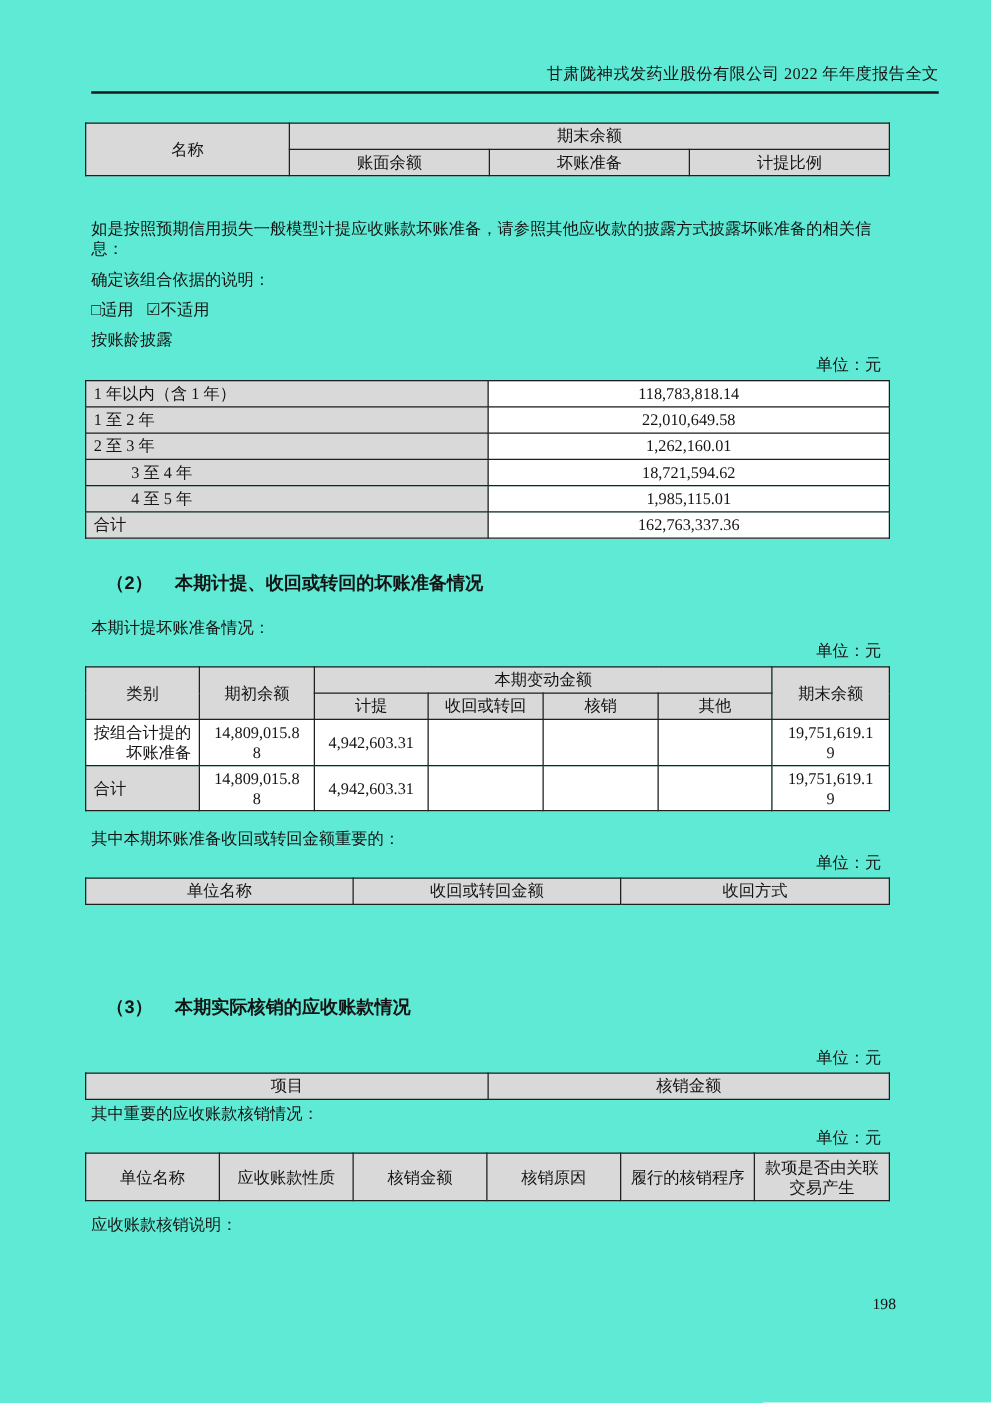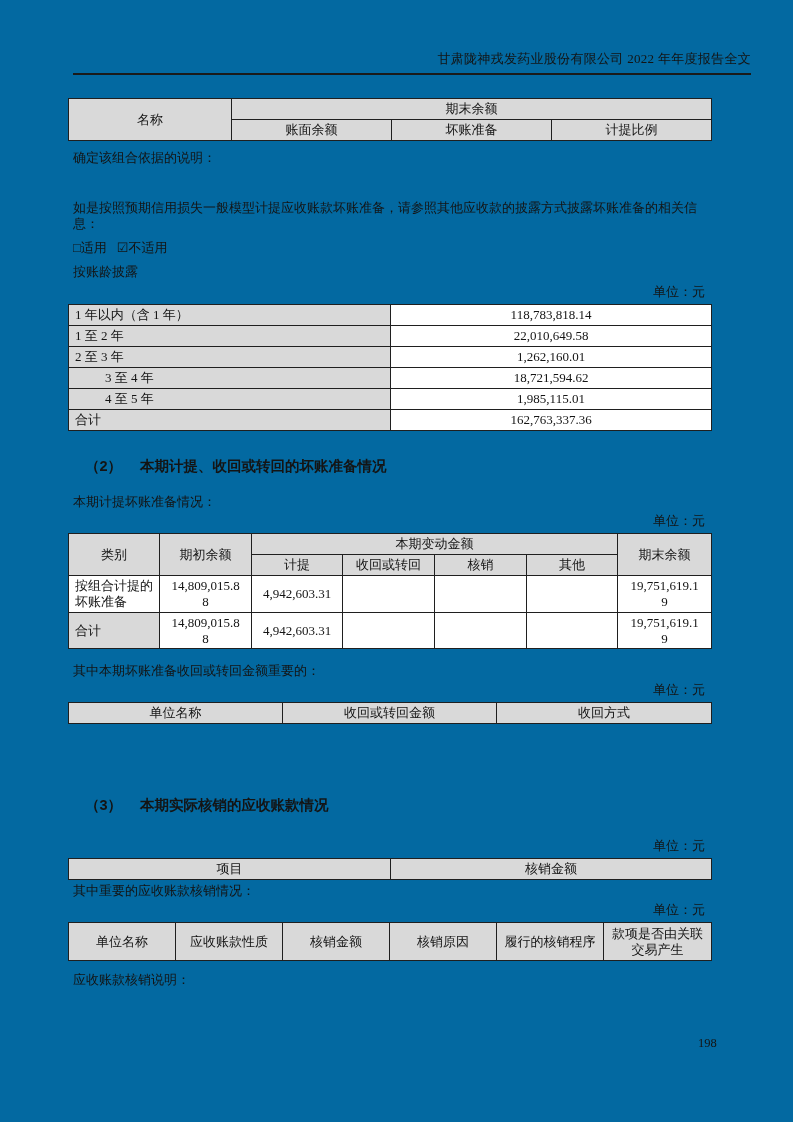--- a/index.html
+++ b/index.html
@@ -5,7 +5,7 @@
   * { margin:0; padding:0; box-sizing:border-box; }
   html,body { background:#ffffff; }
   .page {
-    position:relative; width:793px; height:1122px; background:#0369a1;
+    position:relative; width:793px; height:1122px; background:#5eead4;
     font-family:"Liberation Serif","DejaVu Serif",serif;
     color:#141414; overflow:hidden;
   }

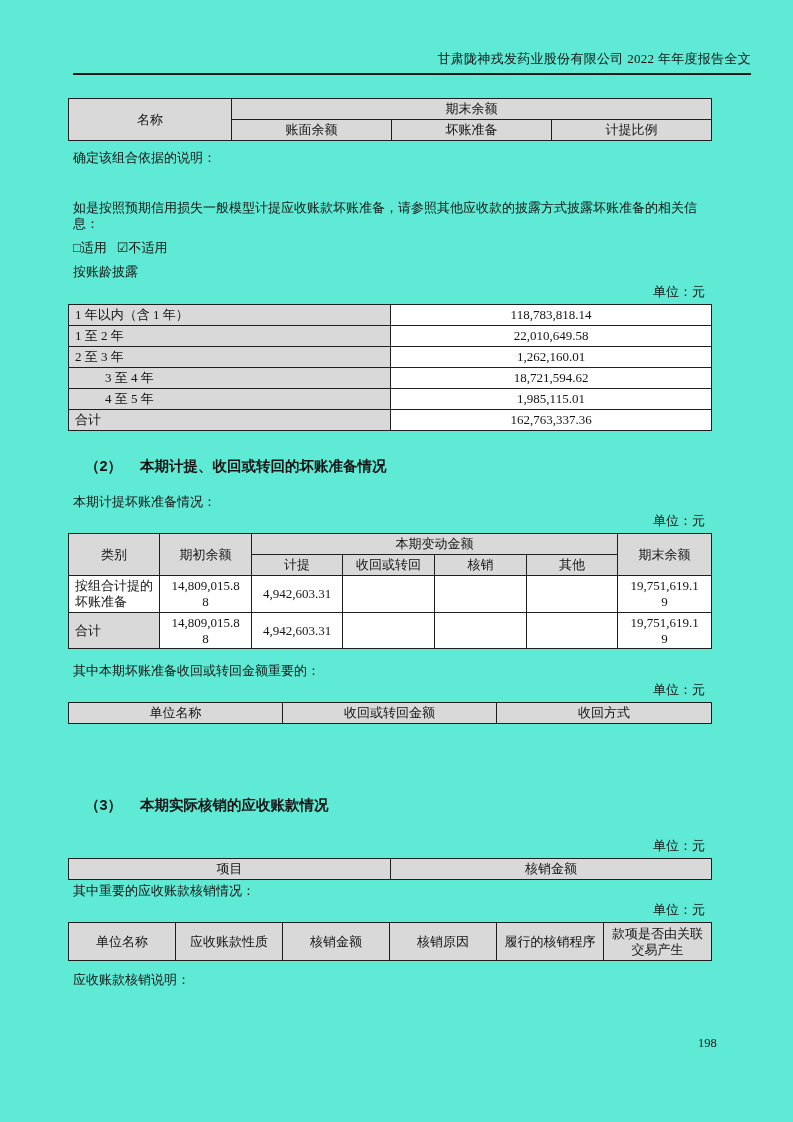--- a/index.html
+++ b/index.html
@@ -75,9 +75,9 @@
     </tbody>
       </table>
 
+    <p class="txt gap2">如是按照预期信用损失一般模型计提应收账款坏账准备，请参照其他应收款的披露方式披露坏账准备的相关信息：</p>
+
     <p class="txt" style="margin-top:9px;">确定该组合依据的说明：</p>
-
-    <p class="txt gap2">如是按照预期信用损失一般模型计提应收账款坏账准备，请参照其他应收款的披露方式披露坏账准备的相关信息：</p>
 
     <p class="txt" style="margin-top:8px;">
       <span class="cb">□适用</span><span>☑不适用</span>

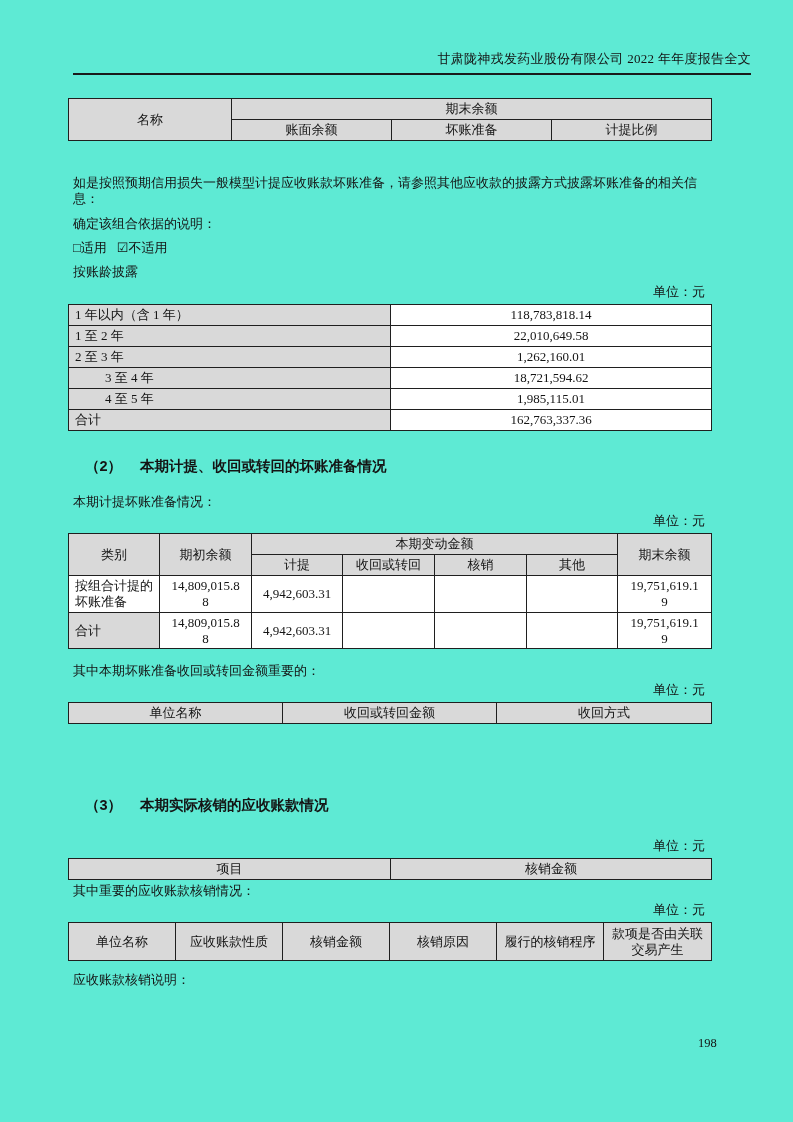--- a/index.html
+++ b/index.html
@@ -34,7 +34,7 @@
   .cell-label { background:#d9d9d9; text-align:left; padding:1px 6px; height:21px; }
   .cell-label.indent { padding-left:36px; }
   .cell-num { background:#ffffff; text-align:center; padding:1px 5px; }
-  .cell-plain { background:#ffffff; text-align:left; padding:2px 6px; }
+  .cell-plain { background:#ffffff; text-align:right; padding:2px 6px; }
   .wrapnum { word-break:break-all; padding:1px 10px; }
   .prov-row td { height:36px; }
   .tall-hd { height:38px; }

